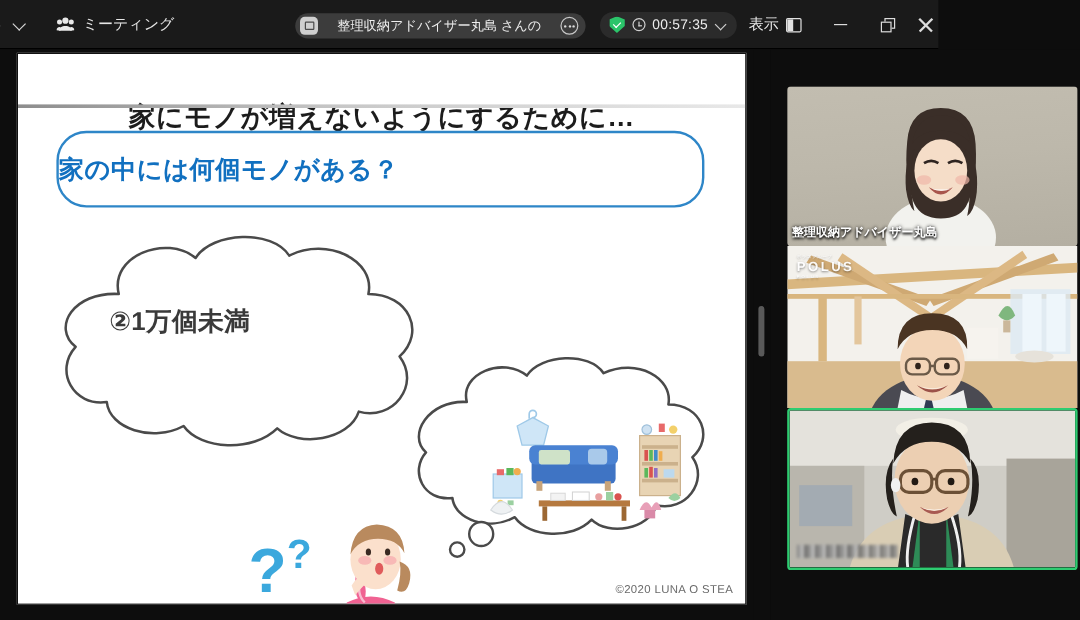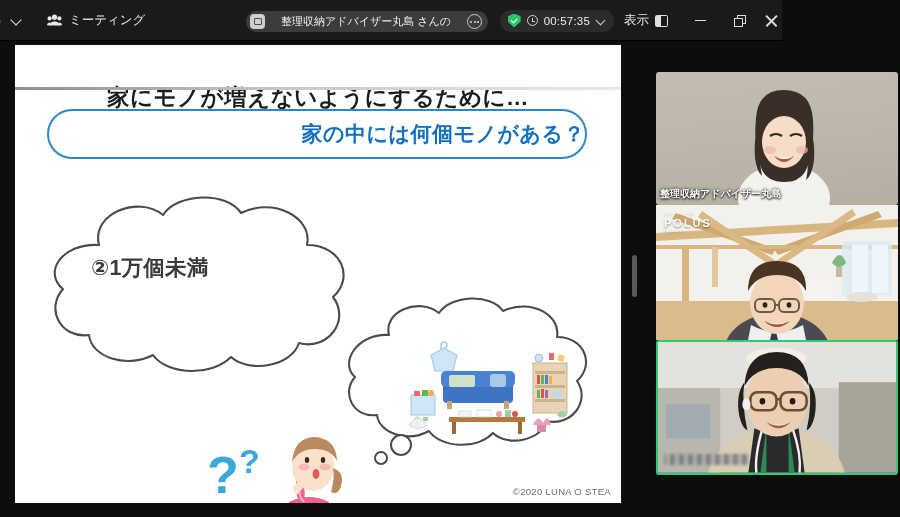--- a/index.html
+++ b/index.html
@@ -132,9 +132,9 @@
     background: linear-gradient(to right, #8d8d8d 0%, #c8c8c8 45%, #e8e8e8 100%);
   }
   .q-box {
-    position: absolute; left: 32px; top: 64px; width: 540px; height: 50px;
+    position: absolute; left: 32px; top: 64px; width: 540px; height: 64px;
     border: 2.2px solid #2e86c8; border-radius: 25px; background: #fff;
-    display: flex; align-items: center; justify-content: flex-end;
+    display: flex; align-items: center; justify-content: flex-start;
   }
   .q-box .txt { font-size: 21px; font-weight: 700; color: #1170c0; letter-spacing: .5px; }
 

